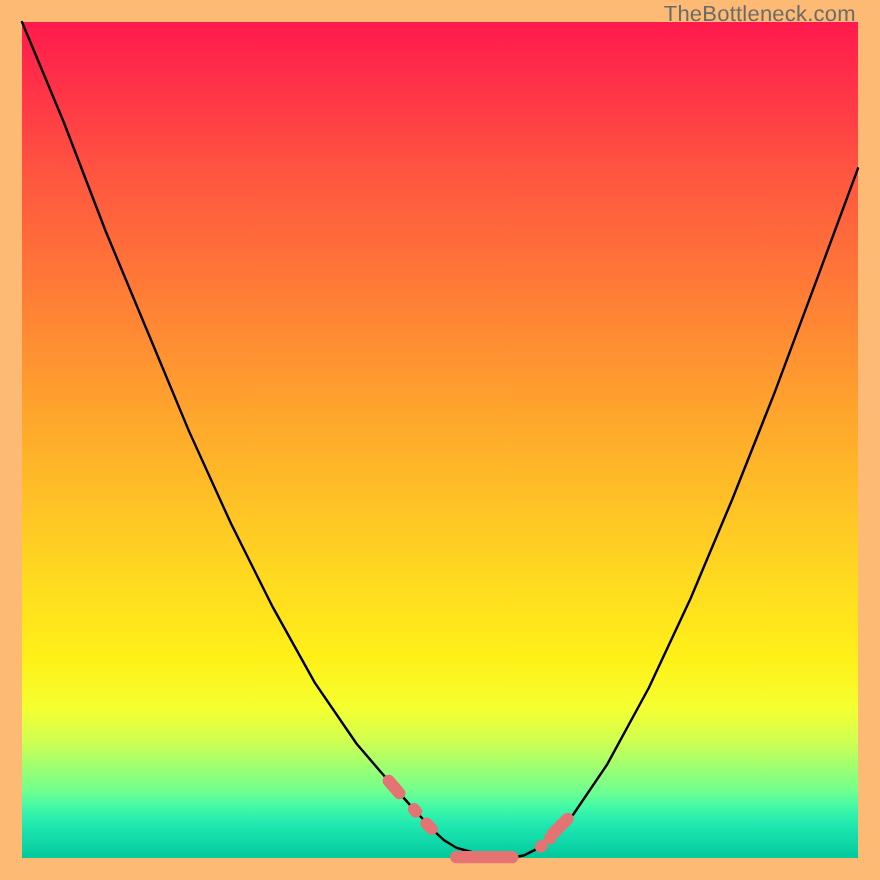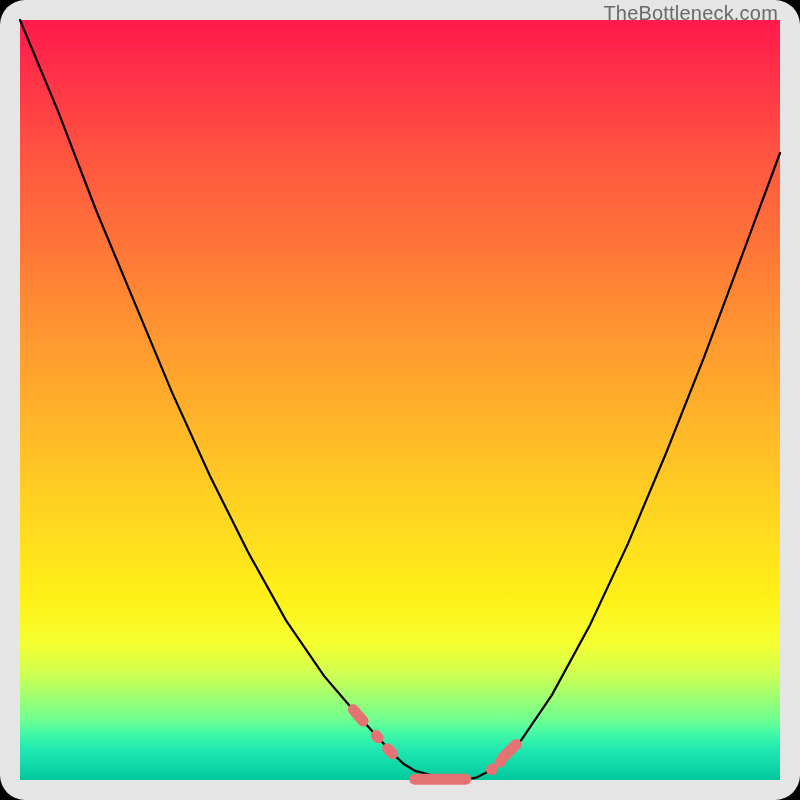--- a/index.html
+++ b/index.html
@@ -16,8 +16,7 @@
     left: 0;
     width: 800px;
     height: 800px;
-    background: #e5e5e5;
-    border-radius: 25px;
+    background: #fdba74;
   }
   .plot-area {
     position: absolute;

